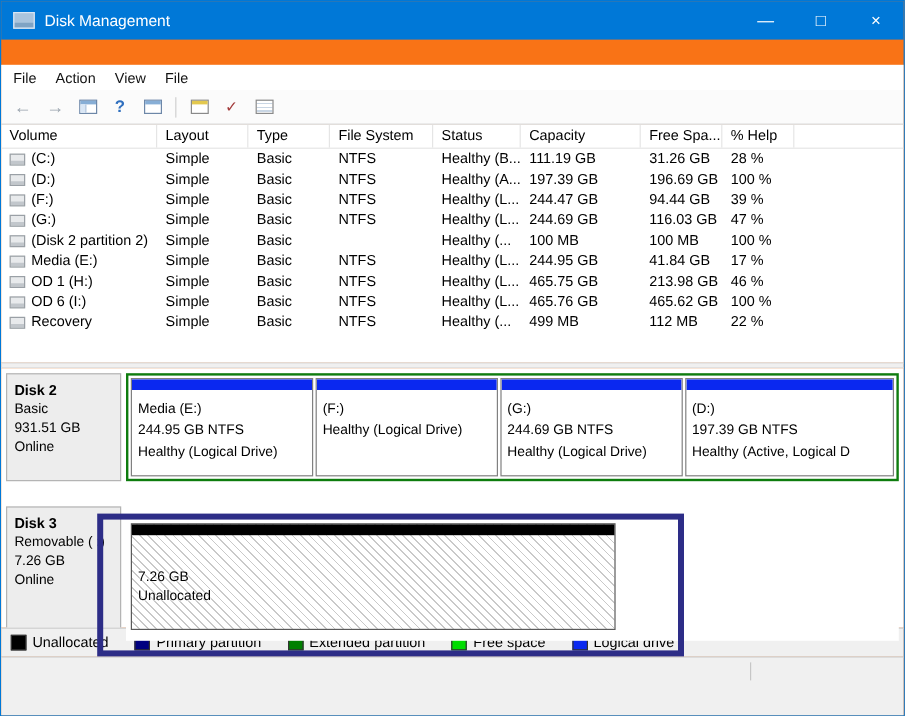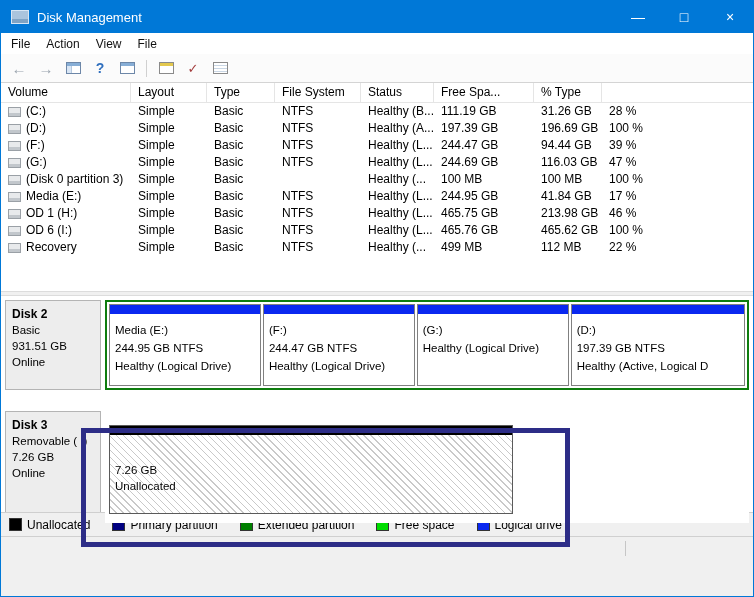--- a/index.html
+++ b/index.html
@@ -20,7 +20,7 @@
   .ctrl{width:46px;height:100%;display:flex;align-items:center;justify-content:center;font-size:14px;color:#fff;}
 
   
-  .menubar{height:21px;flex:0 0 21px;background:#fff;display:flex;align-items:center;font-size:12px;color:#111;padding-left:2px;}
+  .menubar{height:21px;flex:0 0 21px;background:#fff;display:flex;align-items:center;font-size:12px;color:#111;padding-left:2px;margin-top:21px;}
   .menu-item{padding:2px 8px;}
 
   

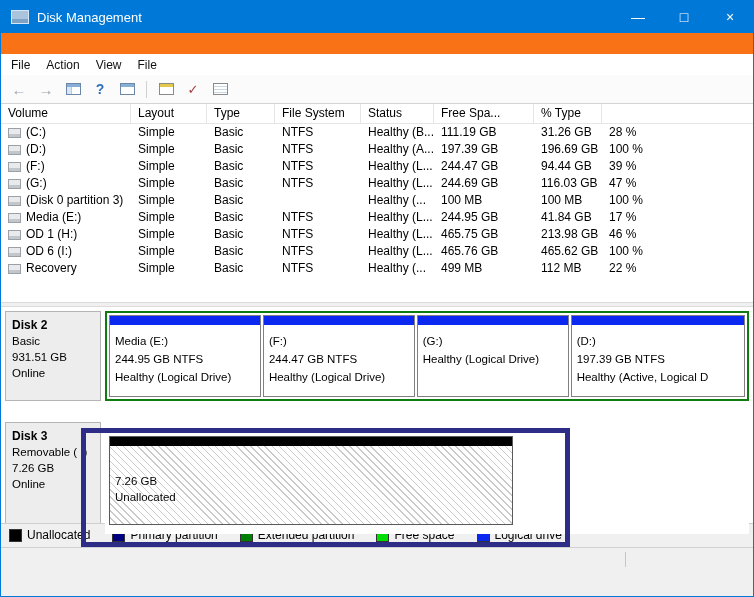--- a/index.html
+++ b/index.html
@@ -165,6 +165,7 @@
 
         <span class="hc">Status</span>
 
+        <span class="hc">Capacity</span>
 
         <span class="hc">Free Spa...</span>
 

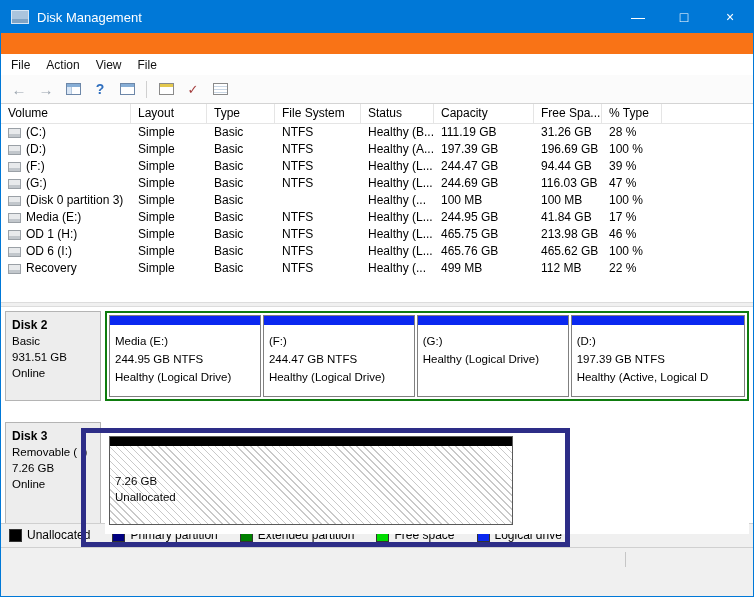--- a/index.html
+++ b/index.html
@@ -169,7 +169,7 @@
 
         <span class="hc">Free Spa...</span>
 
-        <span class="hc">% Type</span>
+        <span class="hc">% Help</span>
 
       <span class="hc hc-fill"></span>
     </div>

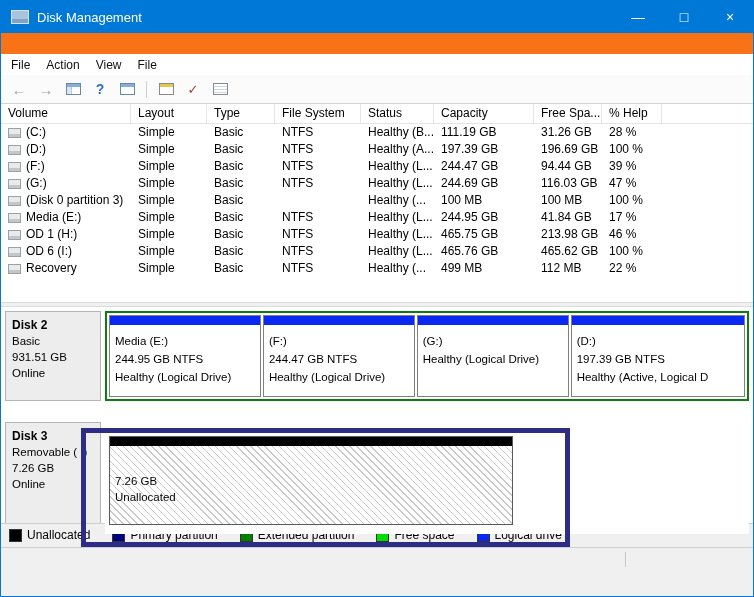--- a/index.html
+++ b/index.html
@@ -234,7 +234,7 @@
         <div class="trow">
           <span class="c c0">
             <i class="drive-icon"></i>
-            <span>(Disk 0 partition 3)</span>
+            <span>(Disk 2 partition 2)</span>
           </span>
           <span class="c c1">Simple</span>
           <span class="c c2">Basic</span>

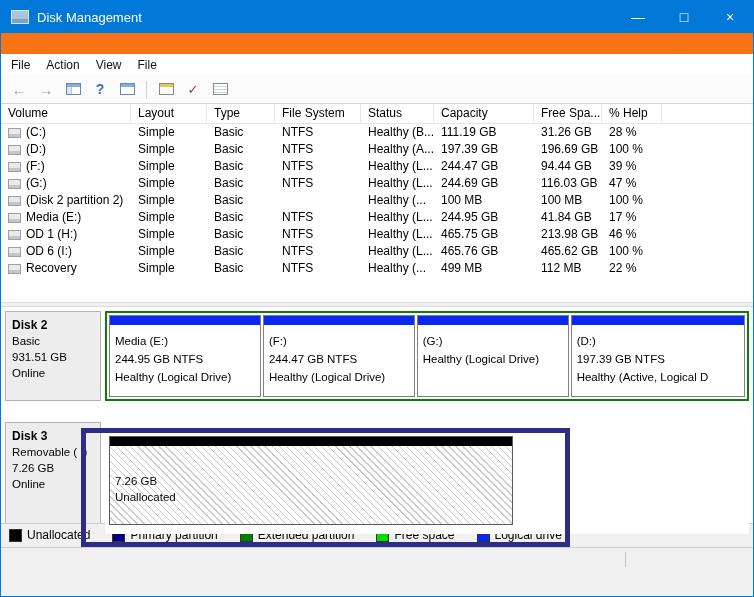--- a/index.html
+++ b/index.html
@@ -330,7 +330,6 @@
             <div class="part-hdr" style="background-color: rgb(10, 40, 240);"></div>
             <div class="part-body">
               <div>(F:)</div>
-              <div>244.47 GB NTFS</div>
               <div>Healthy (Logical Drive)</div>
             </div>
           </div>

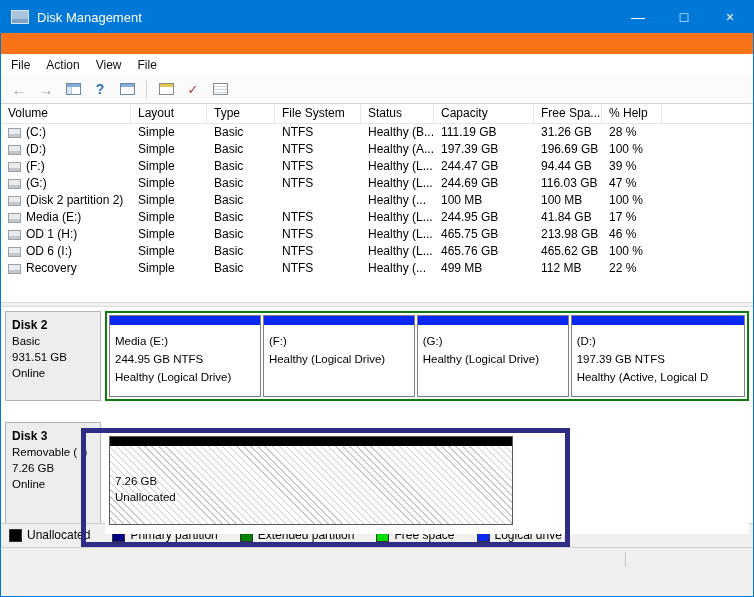--- a/index.html
+++ b/index.html
@@ -338,6 +338,7 @@
             <div class="part-hdr" style="background-color: rgb(10, 40, 240);"></div>
             <div class="part-body">
               <div>(G:)</div>
+              <div>244.69 GB NTFS</div>
               <div>Healthy (Logical Drive)</div>
             </div>
           </div>

